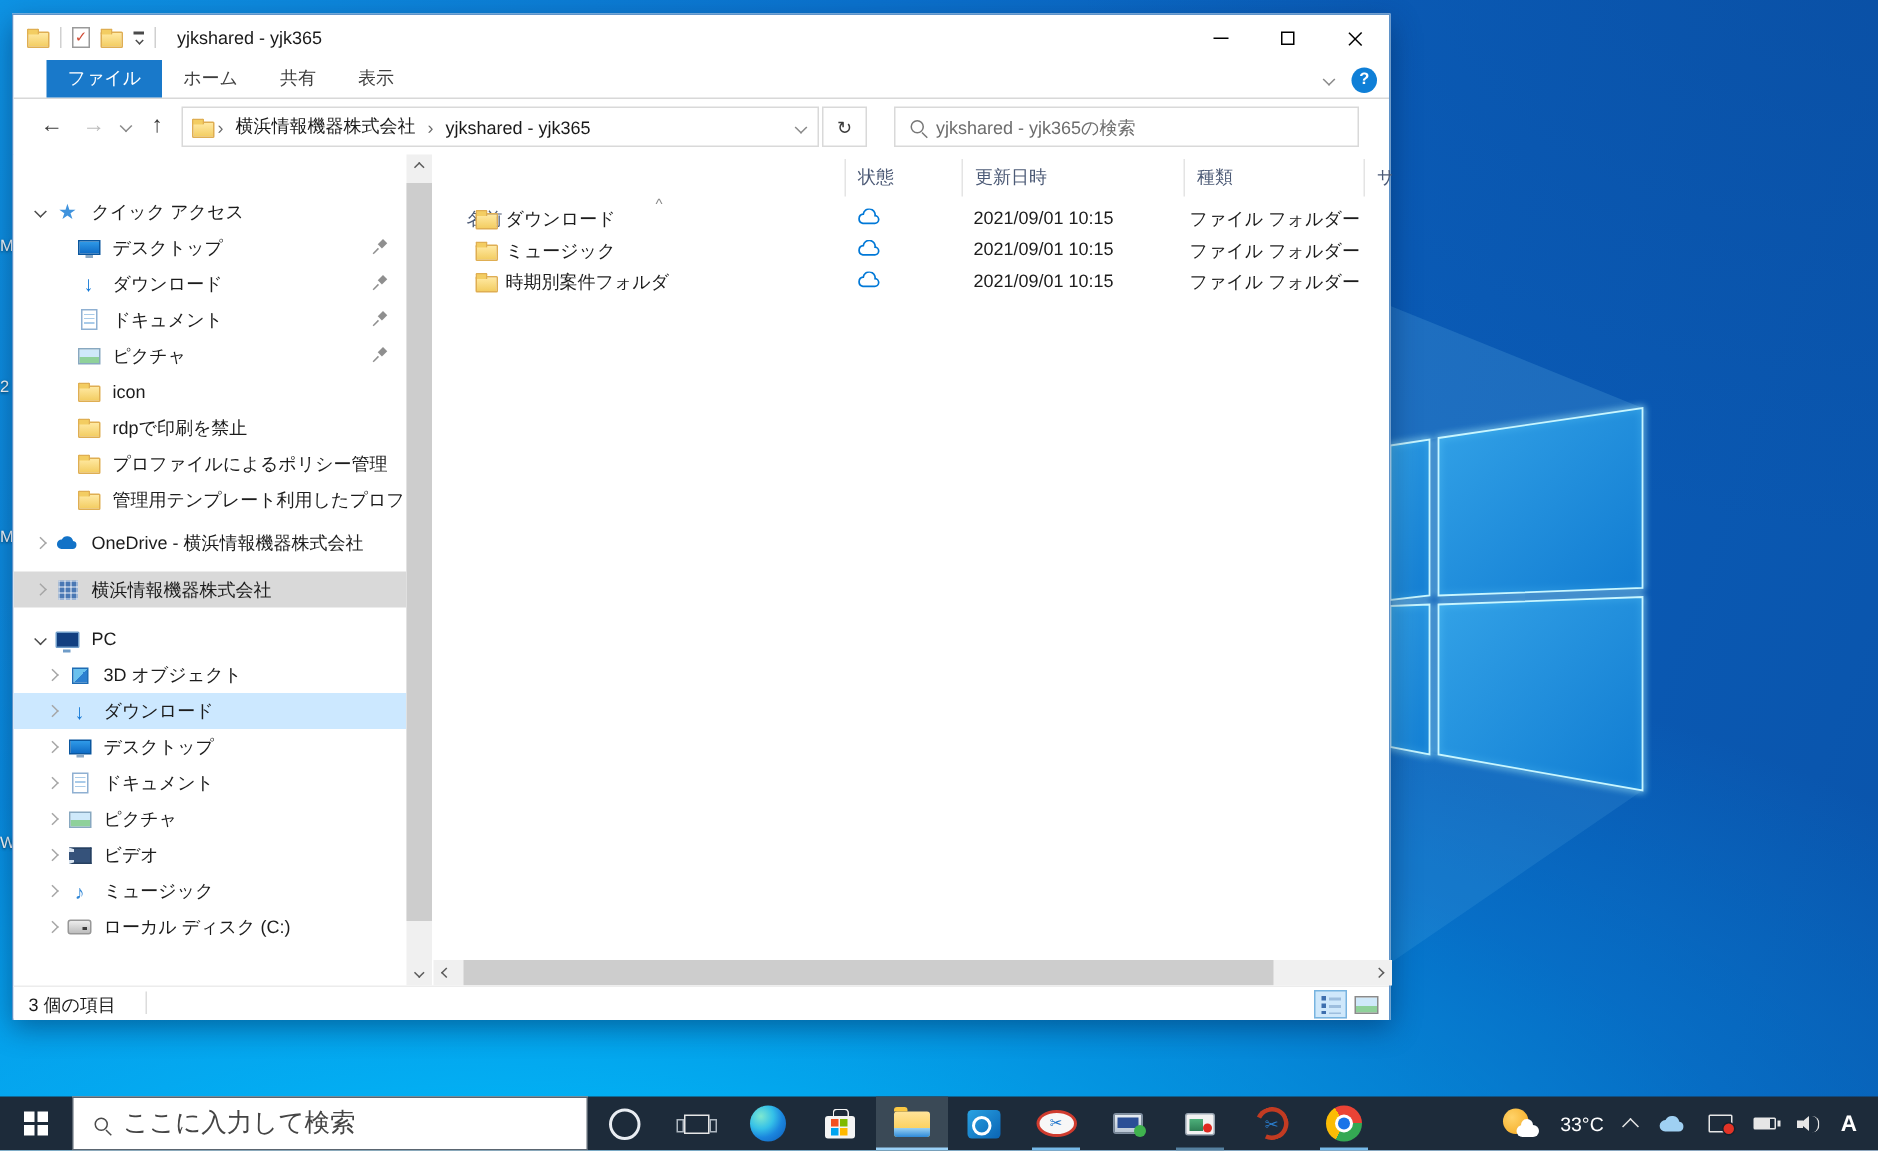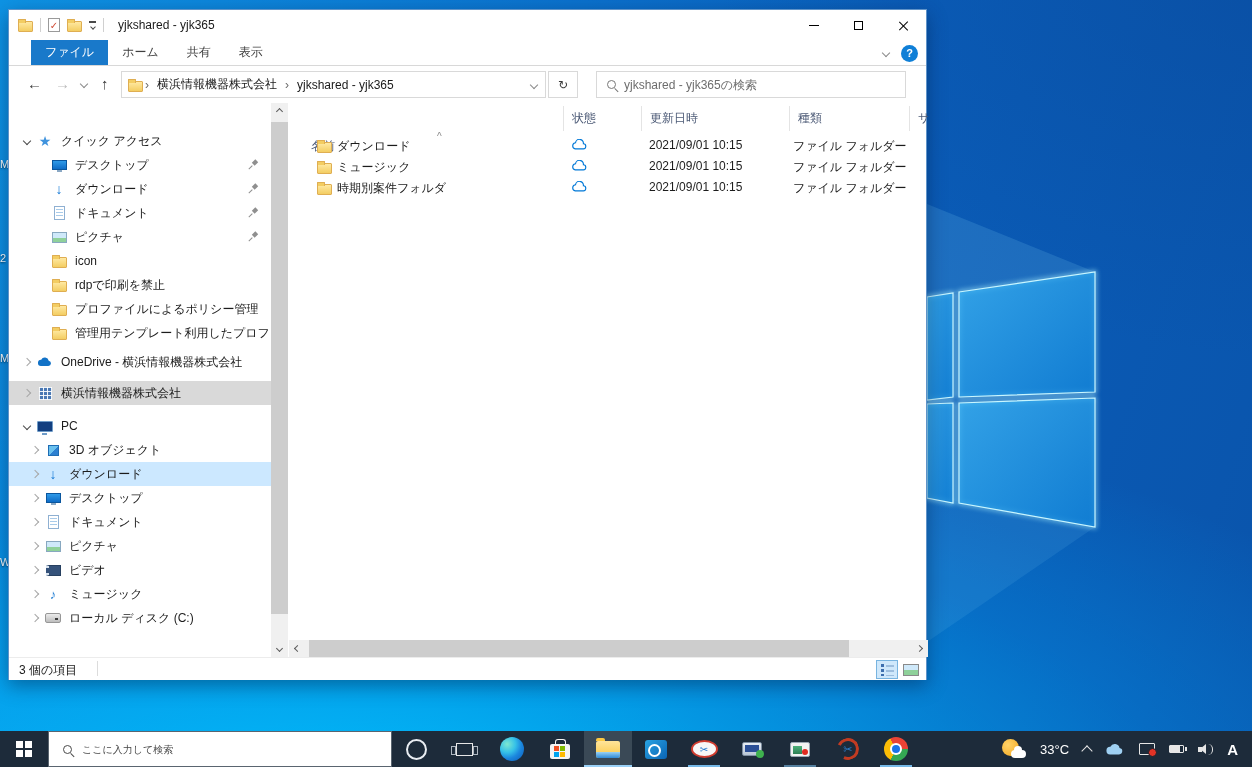--- a/index.html
+++ b/index.html
@@ -155,7 +155,7 @@
   .winflag { width:16px; height:16px; background-image:linear-gradient(#fff,#fff),linear-gradient(#fff,#fff),linear-gradient(#fff,#fff),linear-gradient(#fff,#fff);
     background-size:7px 7px; background-position:0 0,9px 0,0 9px,9px 9px; background-repeat:no-repeat; }
   #tb-search { width:344px; background:#fff; display:flex; align-items:center; gap:10px; padding-left:14px; flex:none; border:1px solid #5a6570; }
-  #tb-search input { border:none; outline:none; font-size:10px; font-family:inherit; color:#737373; width:260px; background:transparent; }
+  #tb-search input { border:none; outline:none; font-size:17px; font-family:inherit; color:#737373; width:260px; background:transparent; }
   #tb-search input::placeholder { color:#454545; opacity:1; }
   .mag.dark { border-color:#4a4a4a; } .mag.dark::after { background:#4a4a4a; }
   .cort { width:21px; height:21px; border:2.5px solid #e9edf2; border-radius:50%; }

